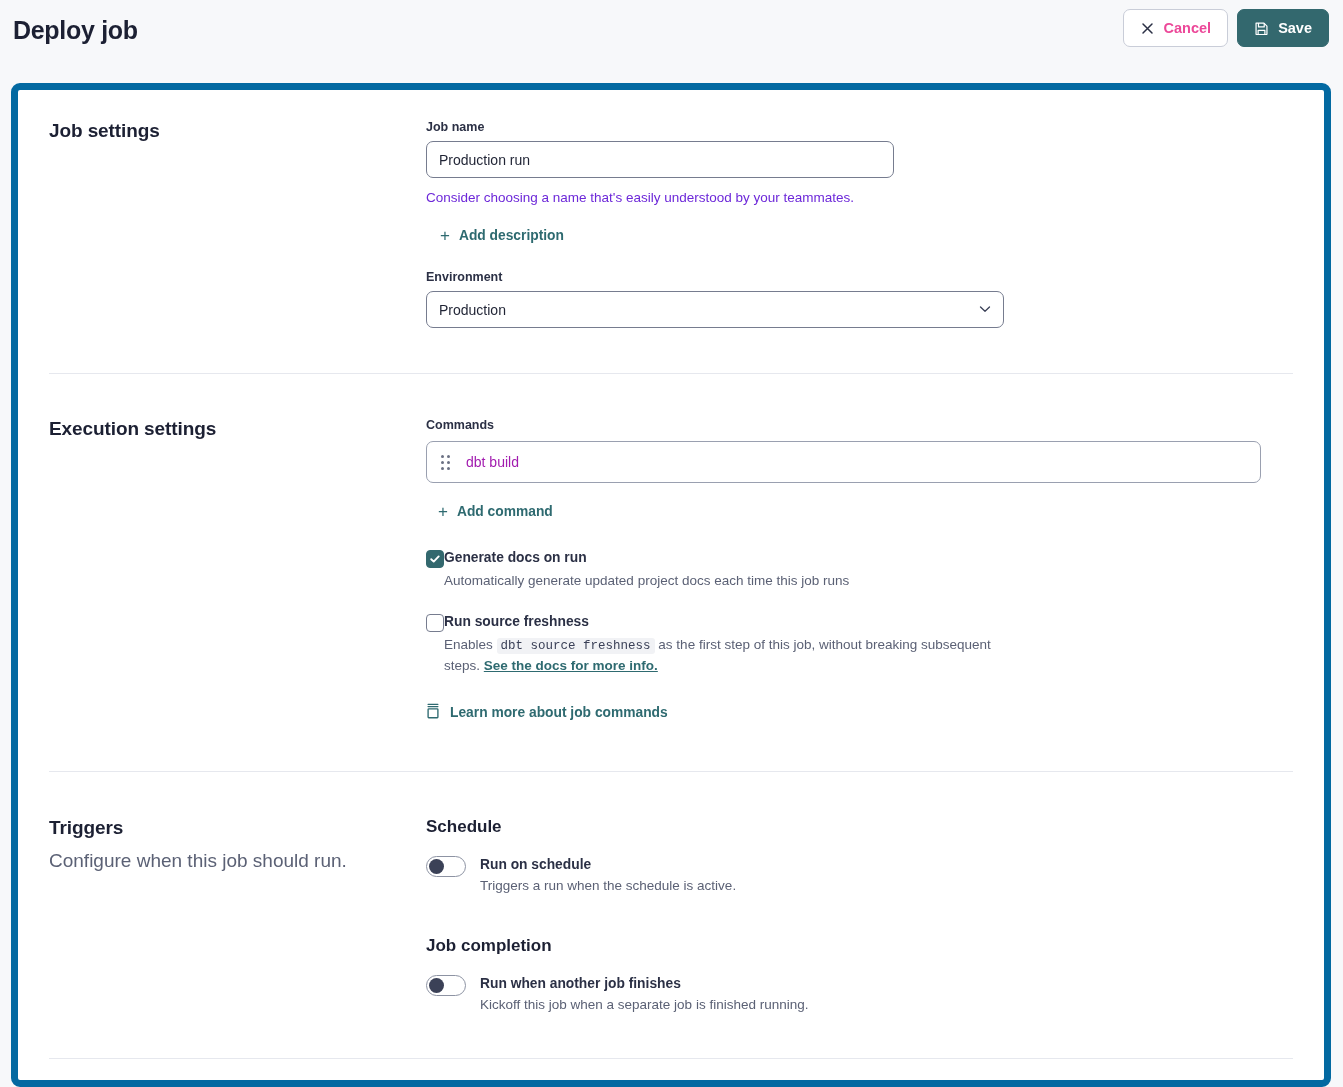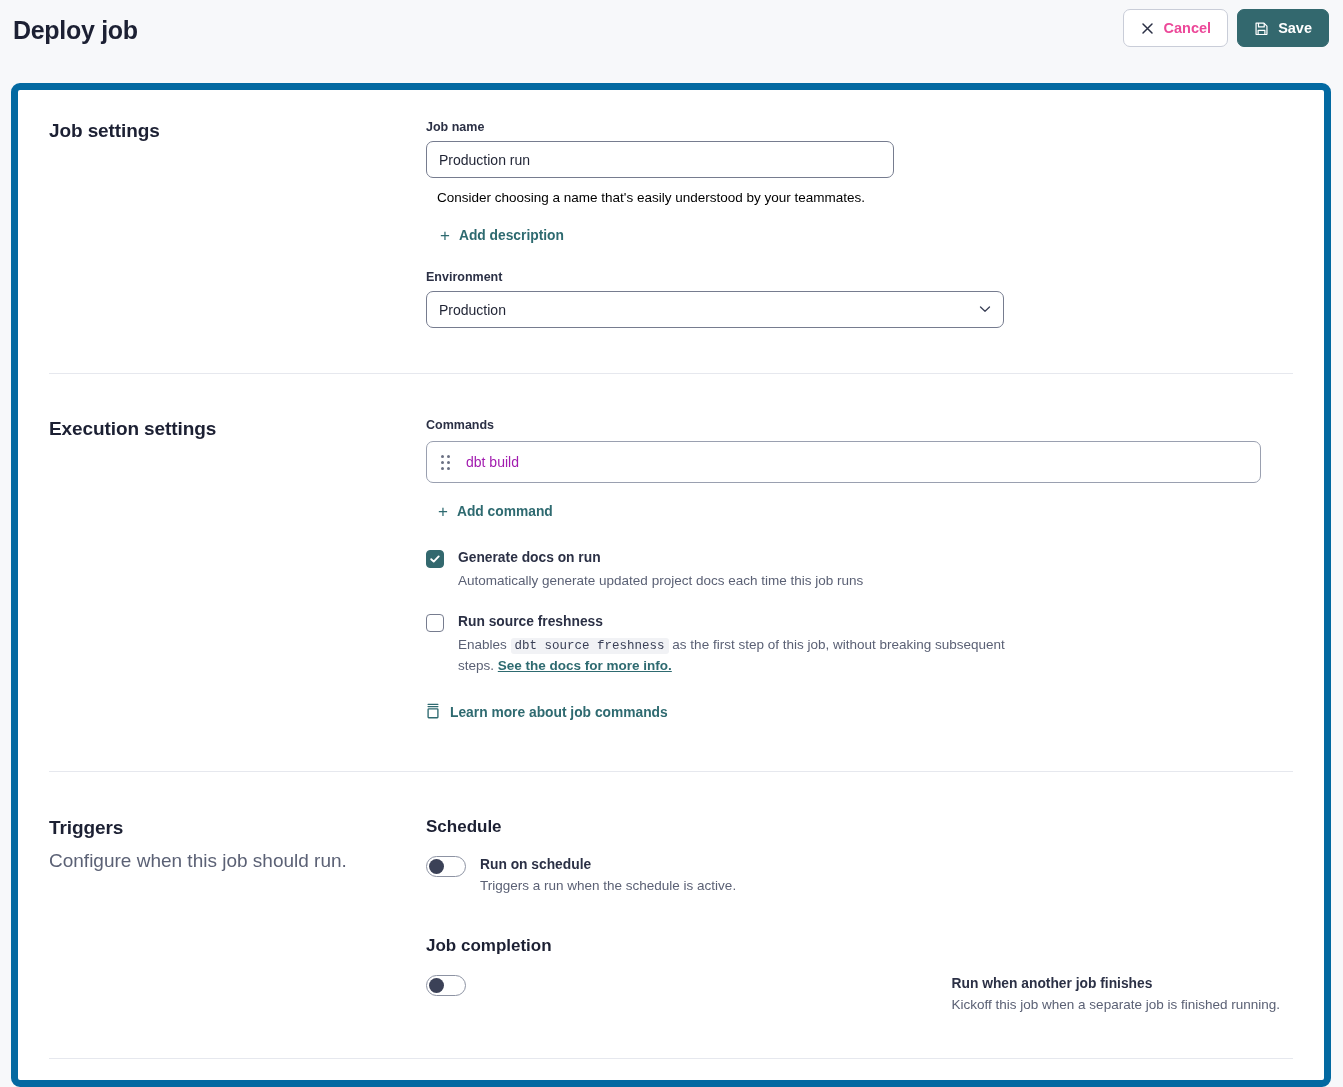--- a/index.html
+++ b/index.html
@@ -122,9 +122,8 @@
   }
   .helper {
     font-size: 13.5px;
-    color: #000000;
+    color: #6d28d9;
     margin-top: 12px;
-    margin-left: 11px;
   }
   .link-action {
     display: inline-flex;

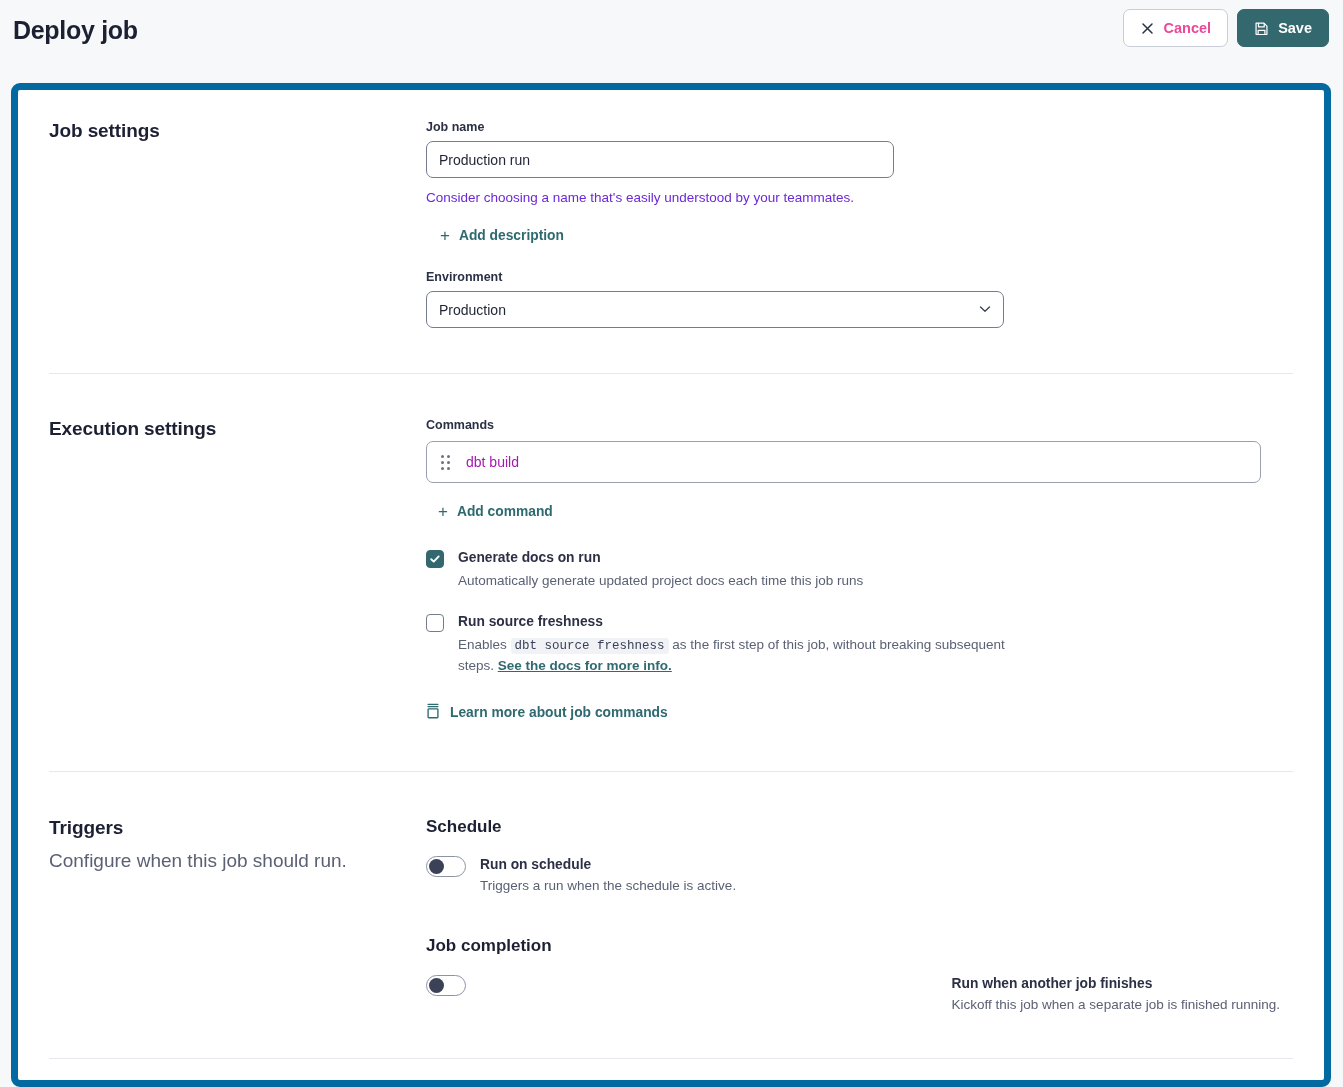--- a/index.html
+++ b/index.html
@@ -193,7 +193,7 @@
   .cmd-text { font-size: 14px; color: #a21caf; }
 
   
-  .cbrow { display: flex; gap: 14px; align-items: flex-start; }
+  .cbrow { display: flex; align-items: flex-start; }
   .cbox {
     width: 18px; height: 18px;
     border-radius: 4px;

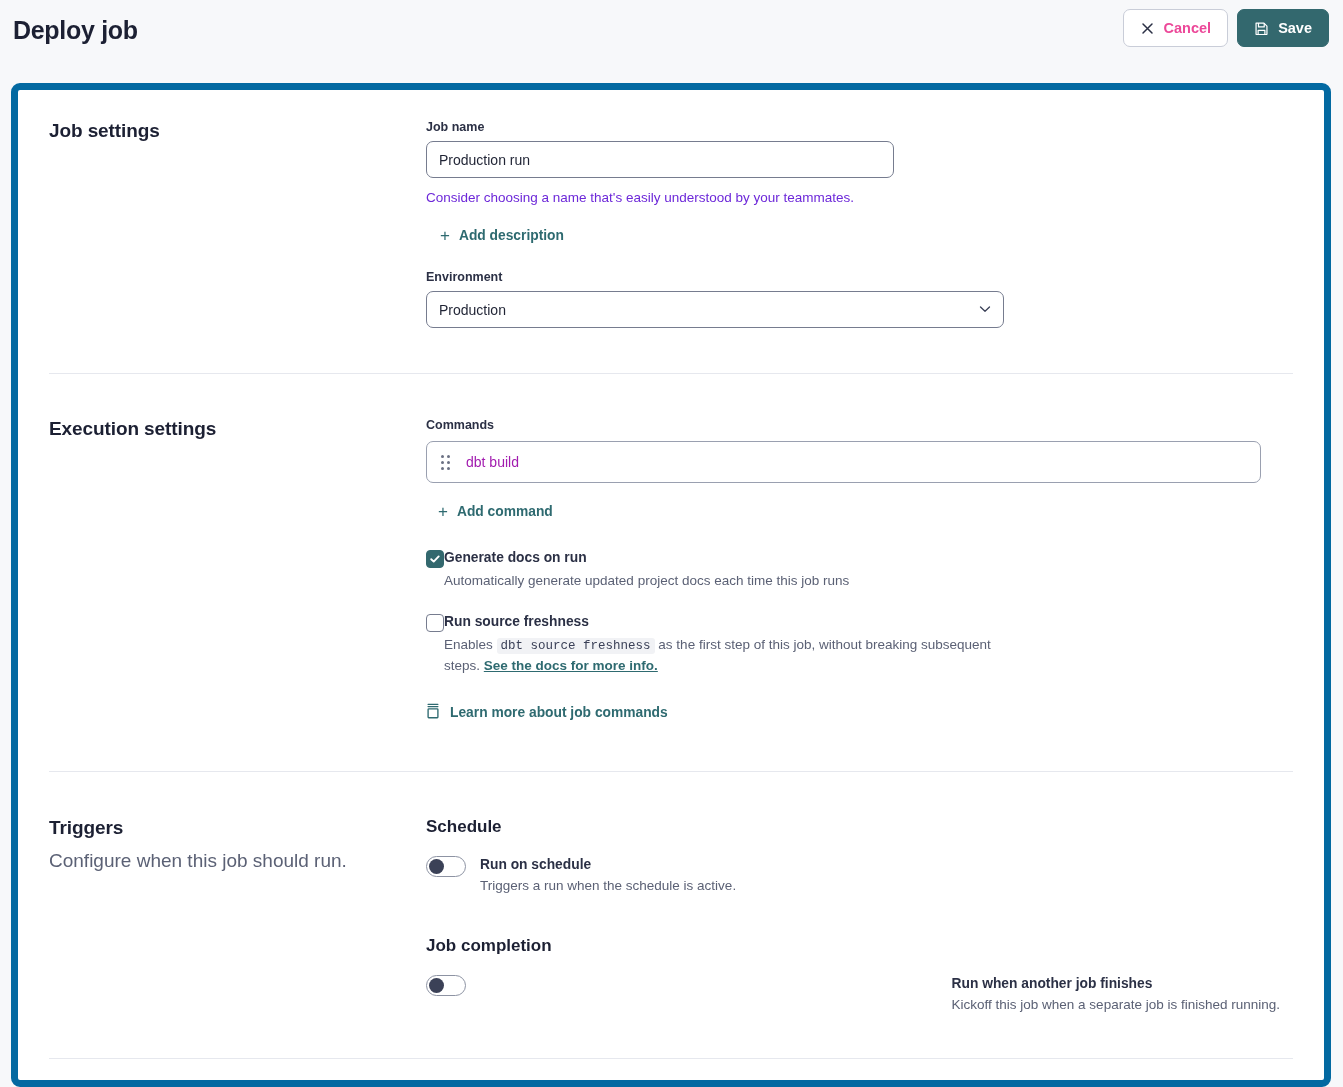--- a/index.html
+++ b/index.html
@@ -394,7 +394,7 @@
       </div>
 
       <div class="sub-head" style="margin-top:43px;">Job completion</div>
-      <div class="togglerow" style="margin-top:18px;justify-content:space-between;">
+      <div class="togglerow" style="margin-top:18px;">
         <span class="toggle">
             <span class="knob"></span>
           </span>

